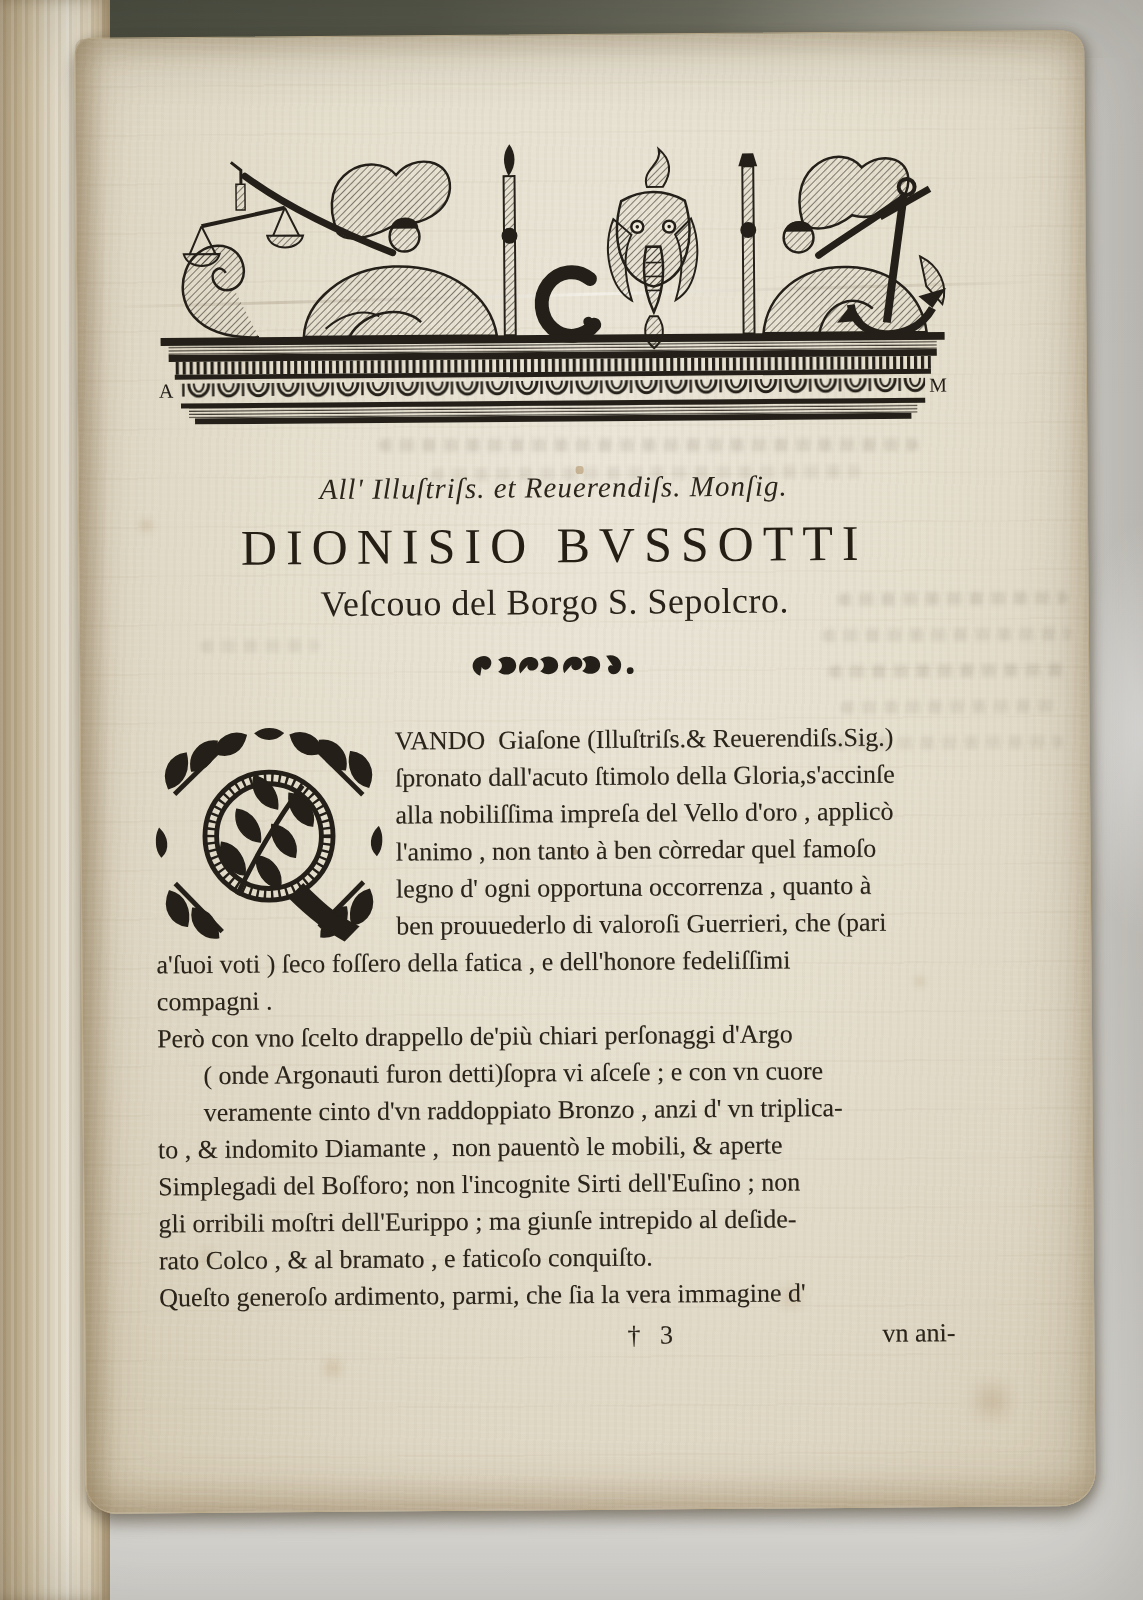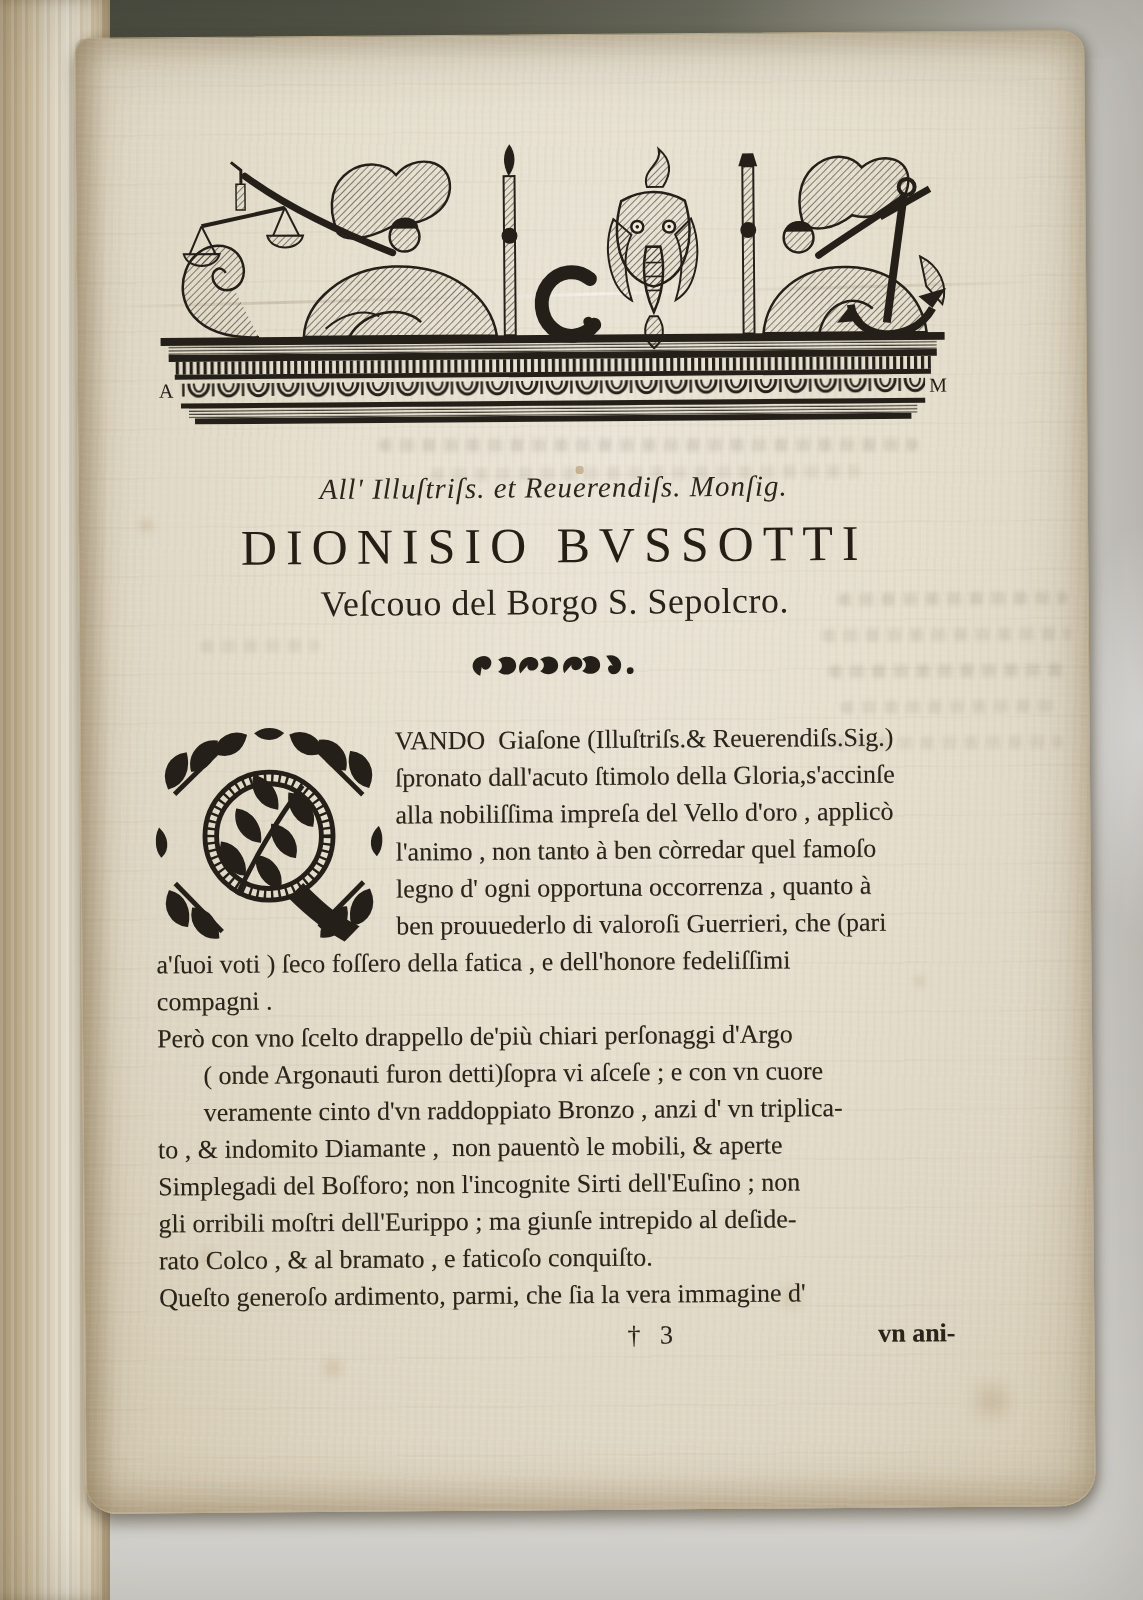--- a/index.html
+++ b/index.html
@@ -77,7 +77,7 @@
   .p1::after{content:"";display:block;clear:both;}
   .footerline{position:relative;height:40px;margin-top:4px;font-size:26px;}
   .sig{position:absolute;left:468px;top:0;white-space:pre;}
-  .catchword{position:absolute;right:6px;top:0;font-weight:bold;}
+  .catchword{position:absolute;right:6px;top:0;}
   .vignette{position:absolute;inset:0;pointer-events:none;
     box-shadow:inset 0 0 120px rgba(40,35,25,.22);}
   text.mono{font-family:"Liberation Serif","DejaVu Serif",serif;font-size:20px;fill:#242019;}

